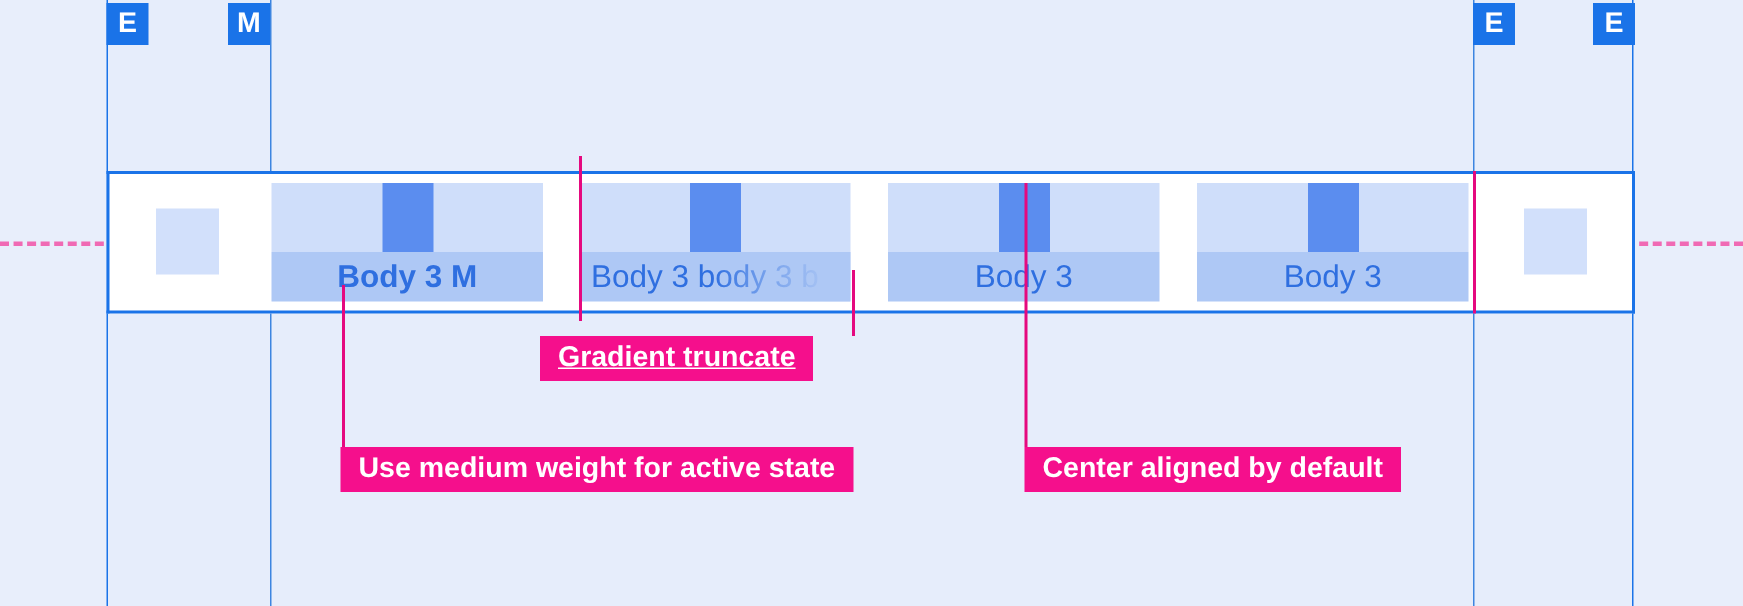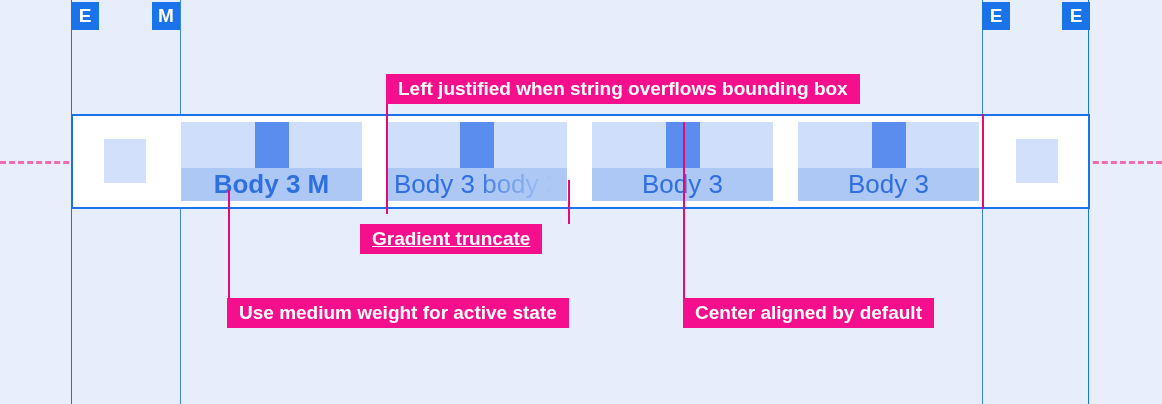--- a/index.html
+++ b/index.html
@@ -263,7 +263,6 @@
   <div class="leader v" id="ld-center"></div>
   <div class="leader v" id="ld-right-col"></div>
 
-  <div class="callout" id="co-left">Left justified when string overflows bounding box</div>
   <div class="callout" id="co-gradient">Gradient truncate</div>
   <div class="callout" id="co-medium">Use medium weight for active state</div>
   <div class="callout" id="co-center">Center aligned by default</div>

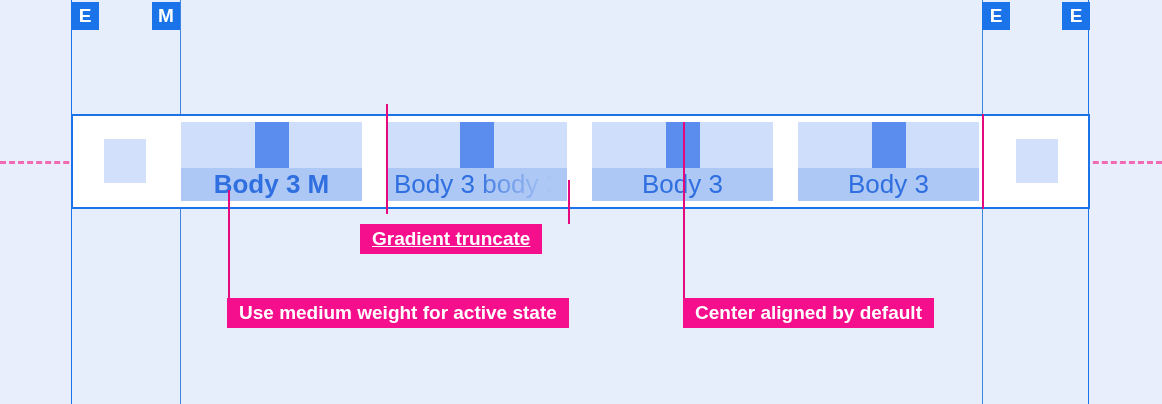--- a/index.html
+++ b/index.html
@@ -115,7 +115,7 @@
     left: 0;
     right: 0;
     line-height: 33px;
-    font-size: 26px;
+    font-size: 21px;
     color: #2f6fe0;
     text-align: center;
     white-space: nowrap;

